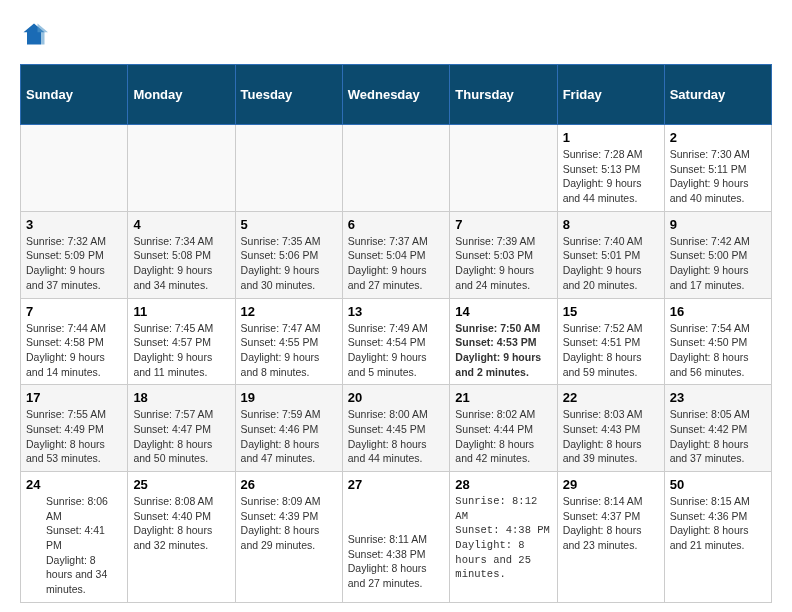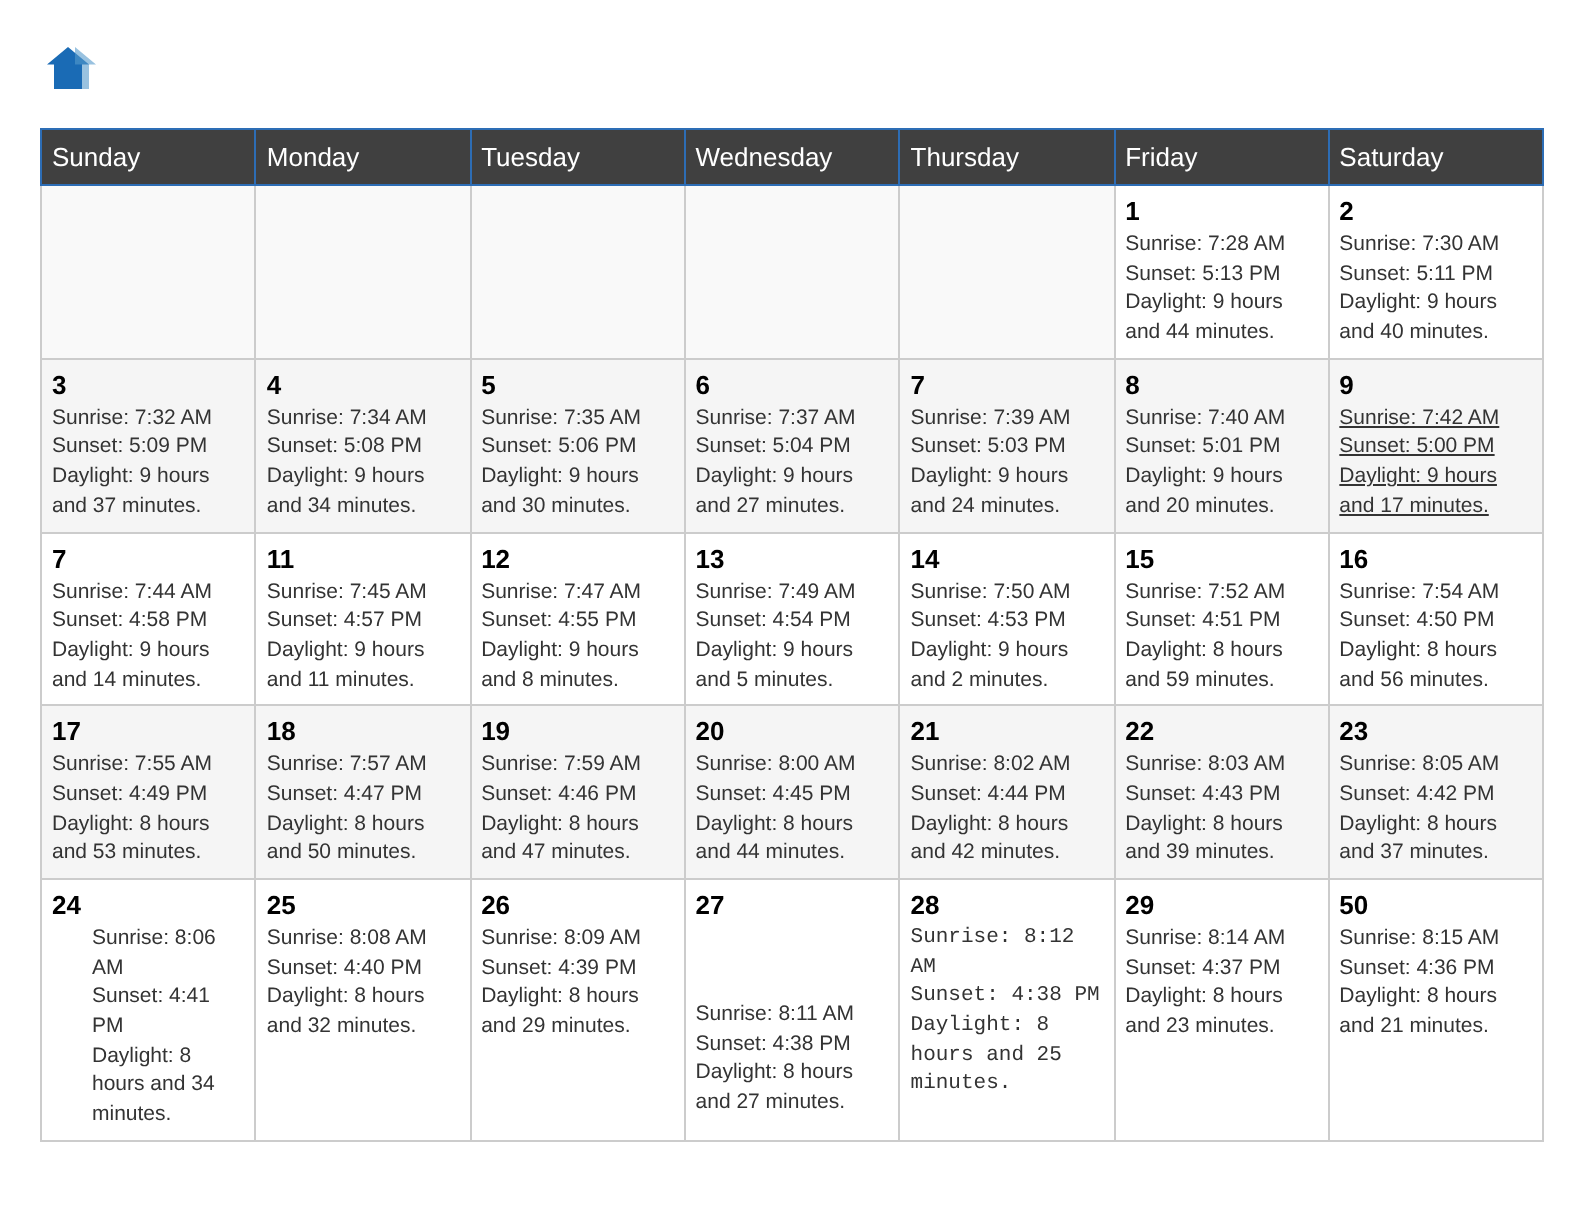--- a/index.html
+++ b/index.html
@@ -50,11 +50,11 @@
       font-size: 11px;
     }
     thead tr th {
-      background: #404040;
+      background: #0c4a6e;
       color: #fff;
-      padding: 6px 5px;
+      padding: 22px 5px;
       font-size: 13px;
-      font-weight: normal;
+      font-weight: bold;
       text-align: left;
       border: 1px solid #2d6db5;
     }

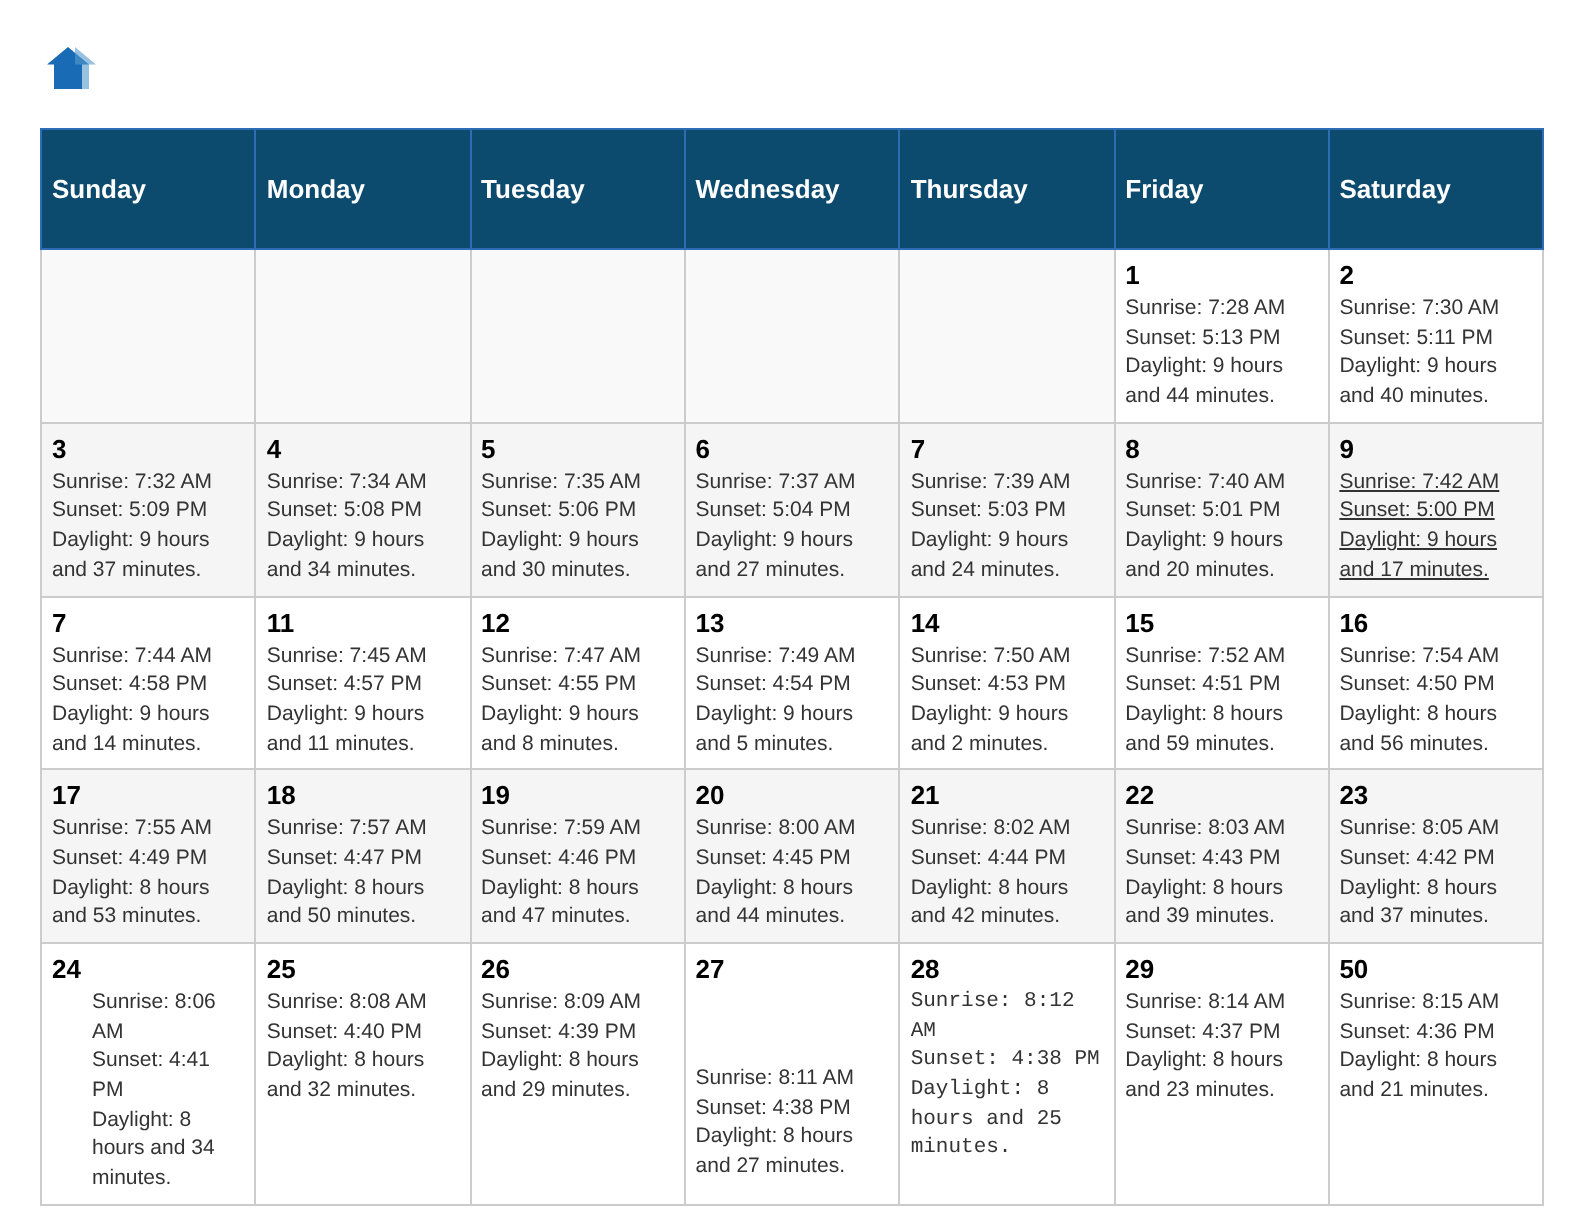--- a/index.html
+++ b/index.html
@@ -175,7 +175,7 @@
         </td>
         <td>
           <span class="day-num">9</span>
-          <div class="day-info" style="white-space: pre-line; text-decoration: underline;">Sunrise: 7:42 AM
+          <div class="day-info" style="white-space: pre-line;">Sunrise: 7:42 AM
 Sunset: 5:00 PM
 Daylight: 9 hours and 17 minutes.</div>
         </td>

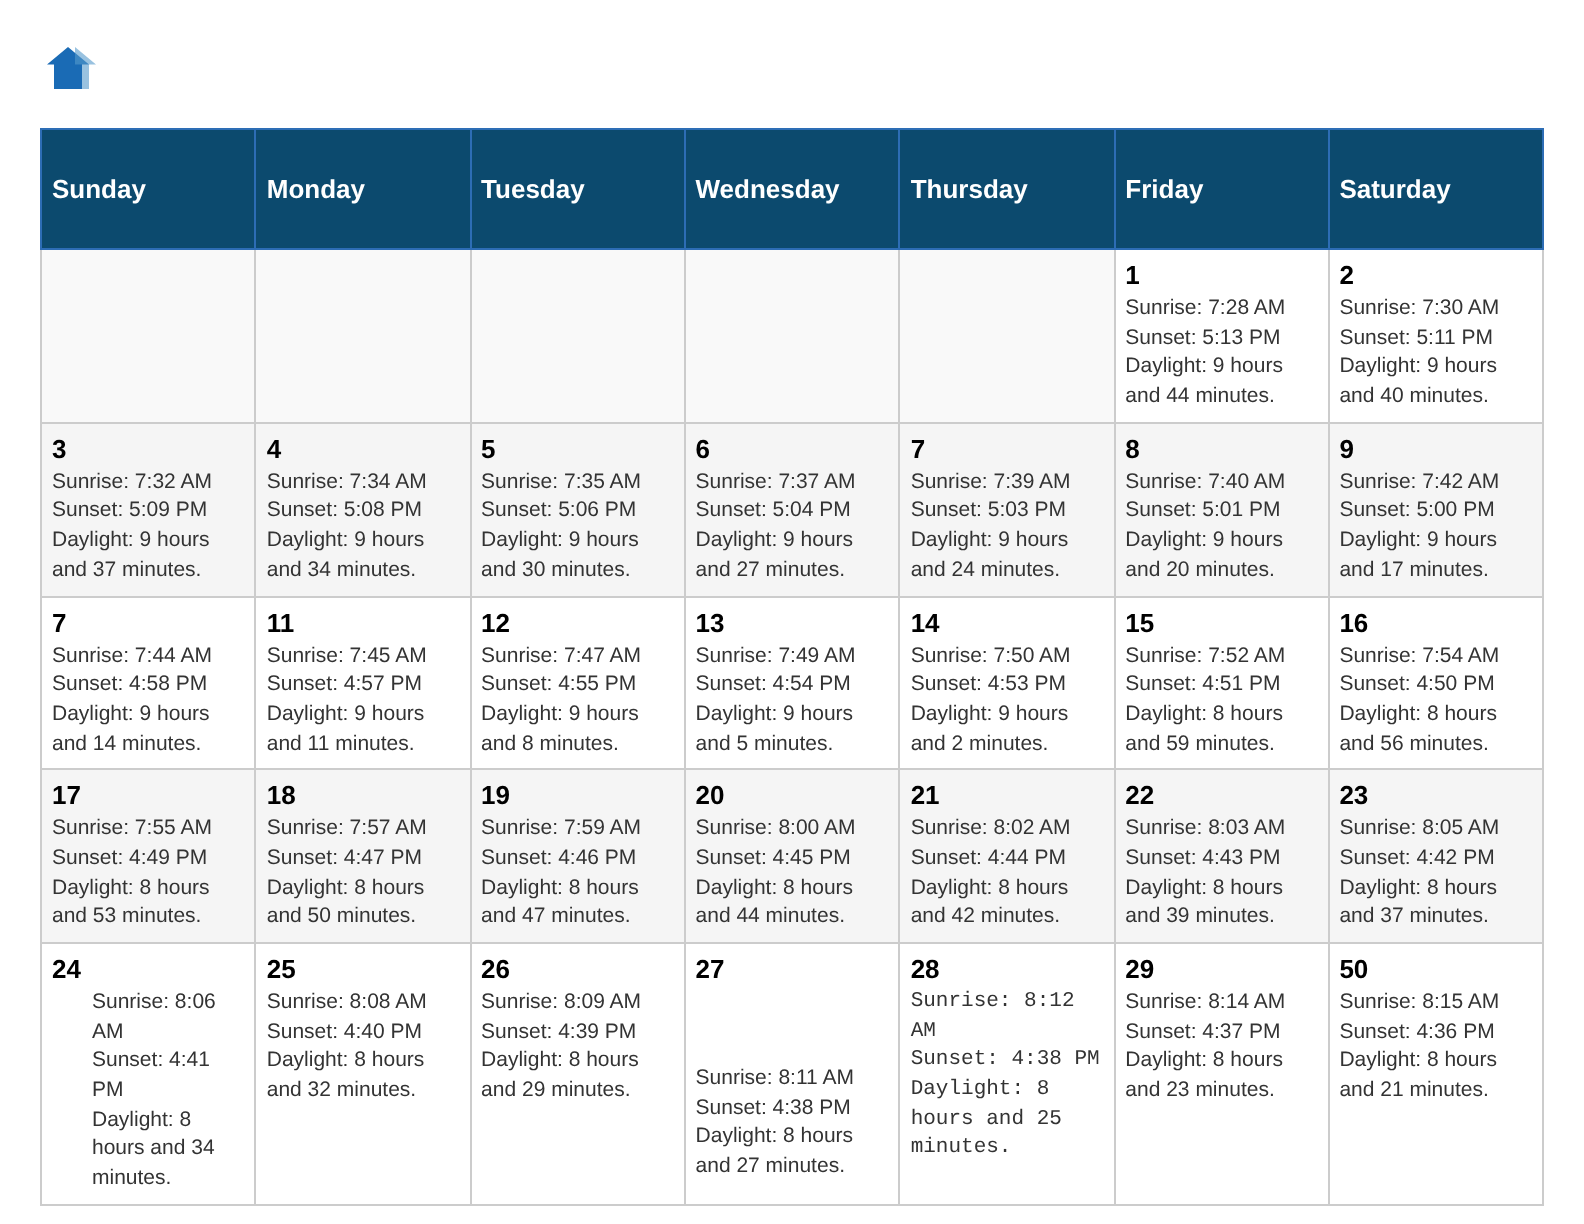--- a/index.html
+++ b/index.html
@@ -207,7 +207,7 @@
         </td>
         <td>
           <span class="day-num">14</span>
-          <div class="day-info" style="white-space: pre-line;">Sunrise: 7:50 AM
+          <div class="day-info" style="white-space: pre-line; font-weight: bold;">Sunrise: 7:50 AM
 Sunset: 4:53 PM
 Daylight: 9 hours and 2 minutes.</div>
         </td>

